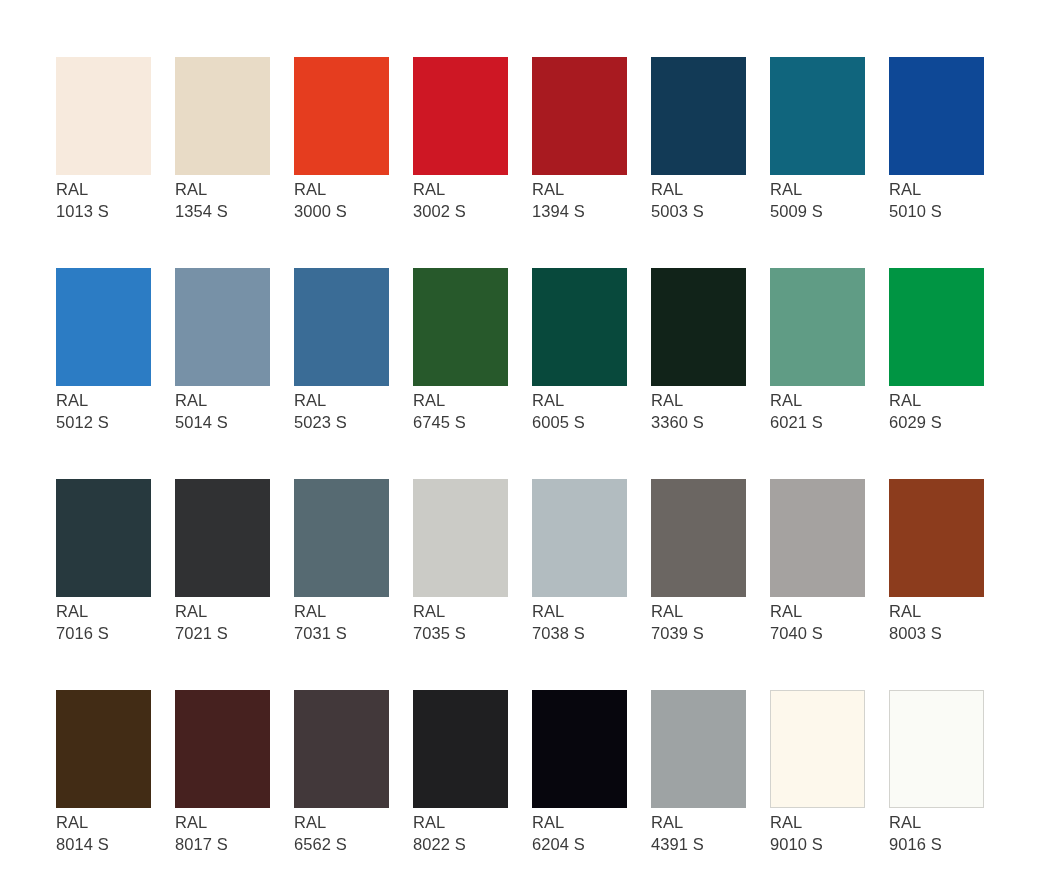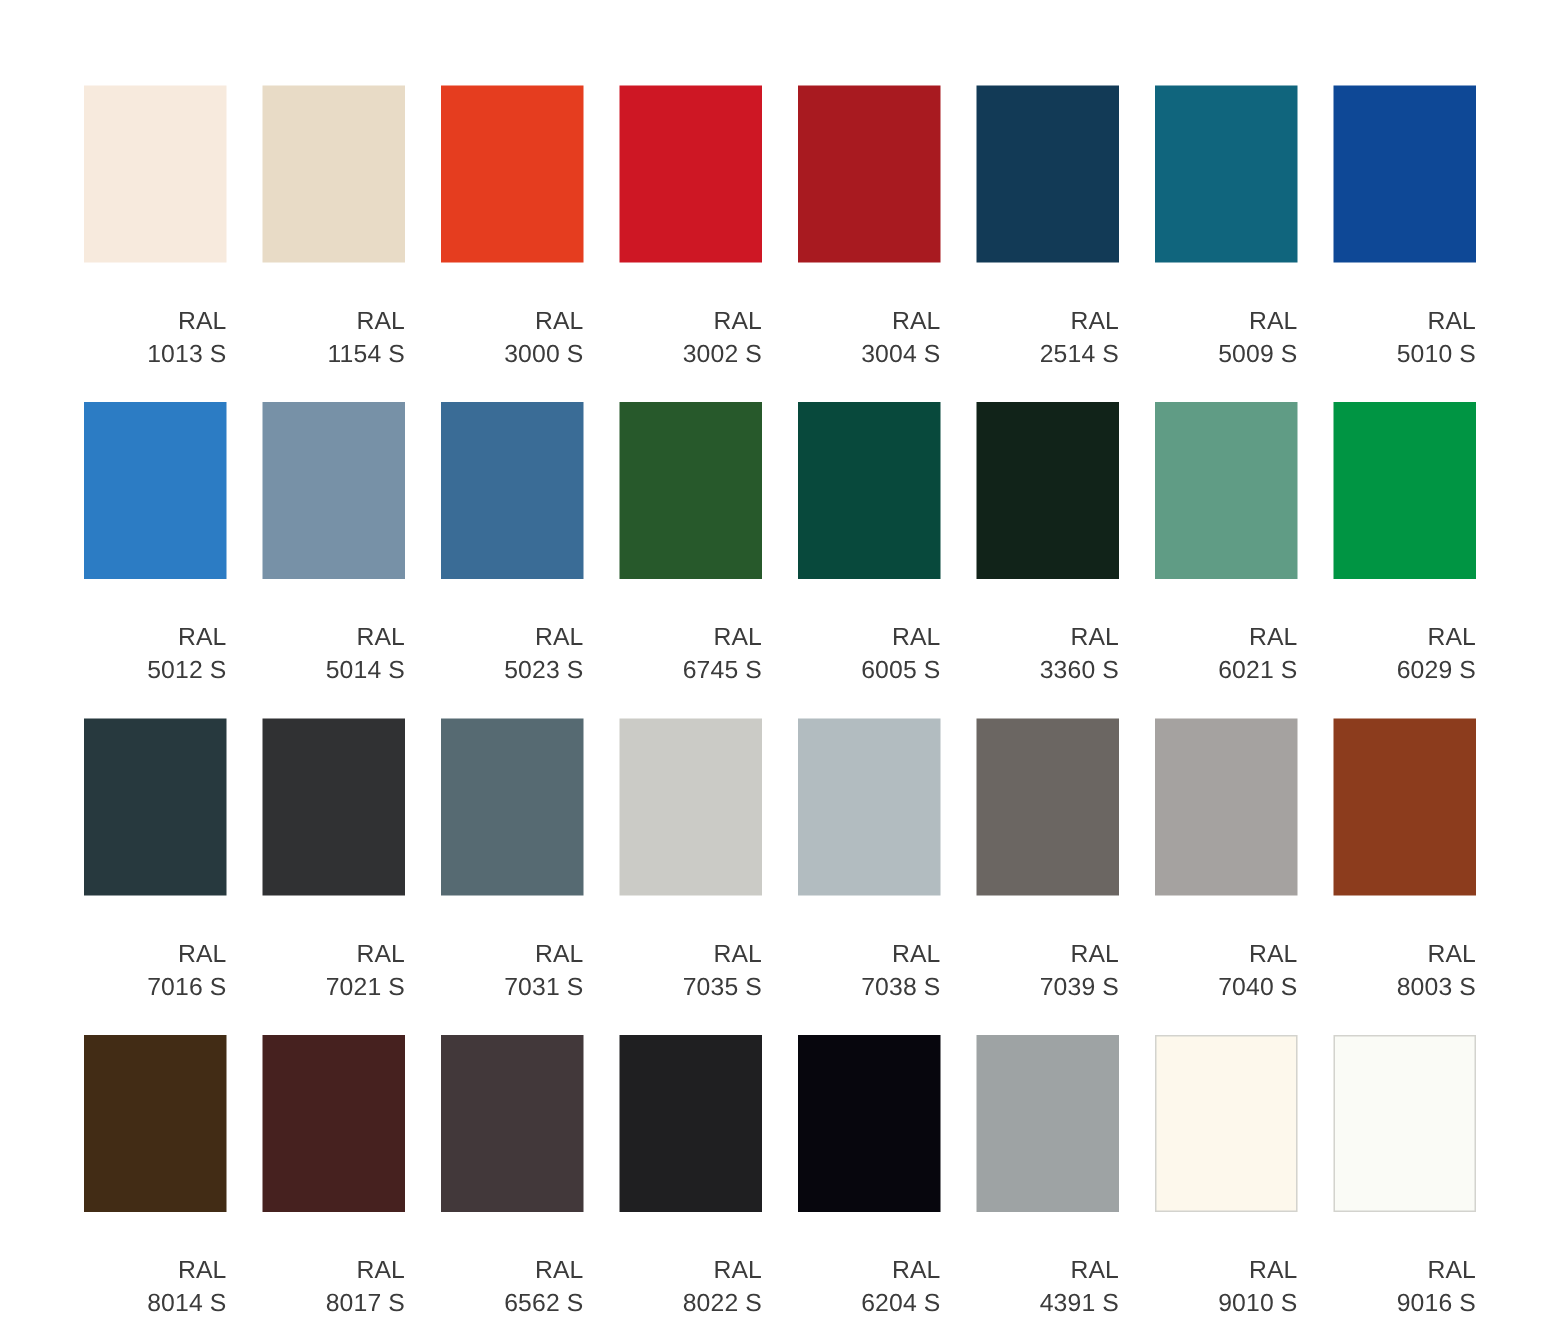--- a/index.html
+++ b/index.html
@@ -53,8 +53,8 @@
   }
 
   .swatch-label {
-    margin-top: 28px;
-    text-align: right;
+    margin-top: 3px;
+    text-align: left;
     color: #3b3b3b;
     font-size: 16.5px;
     line-height: 22px;

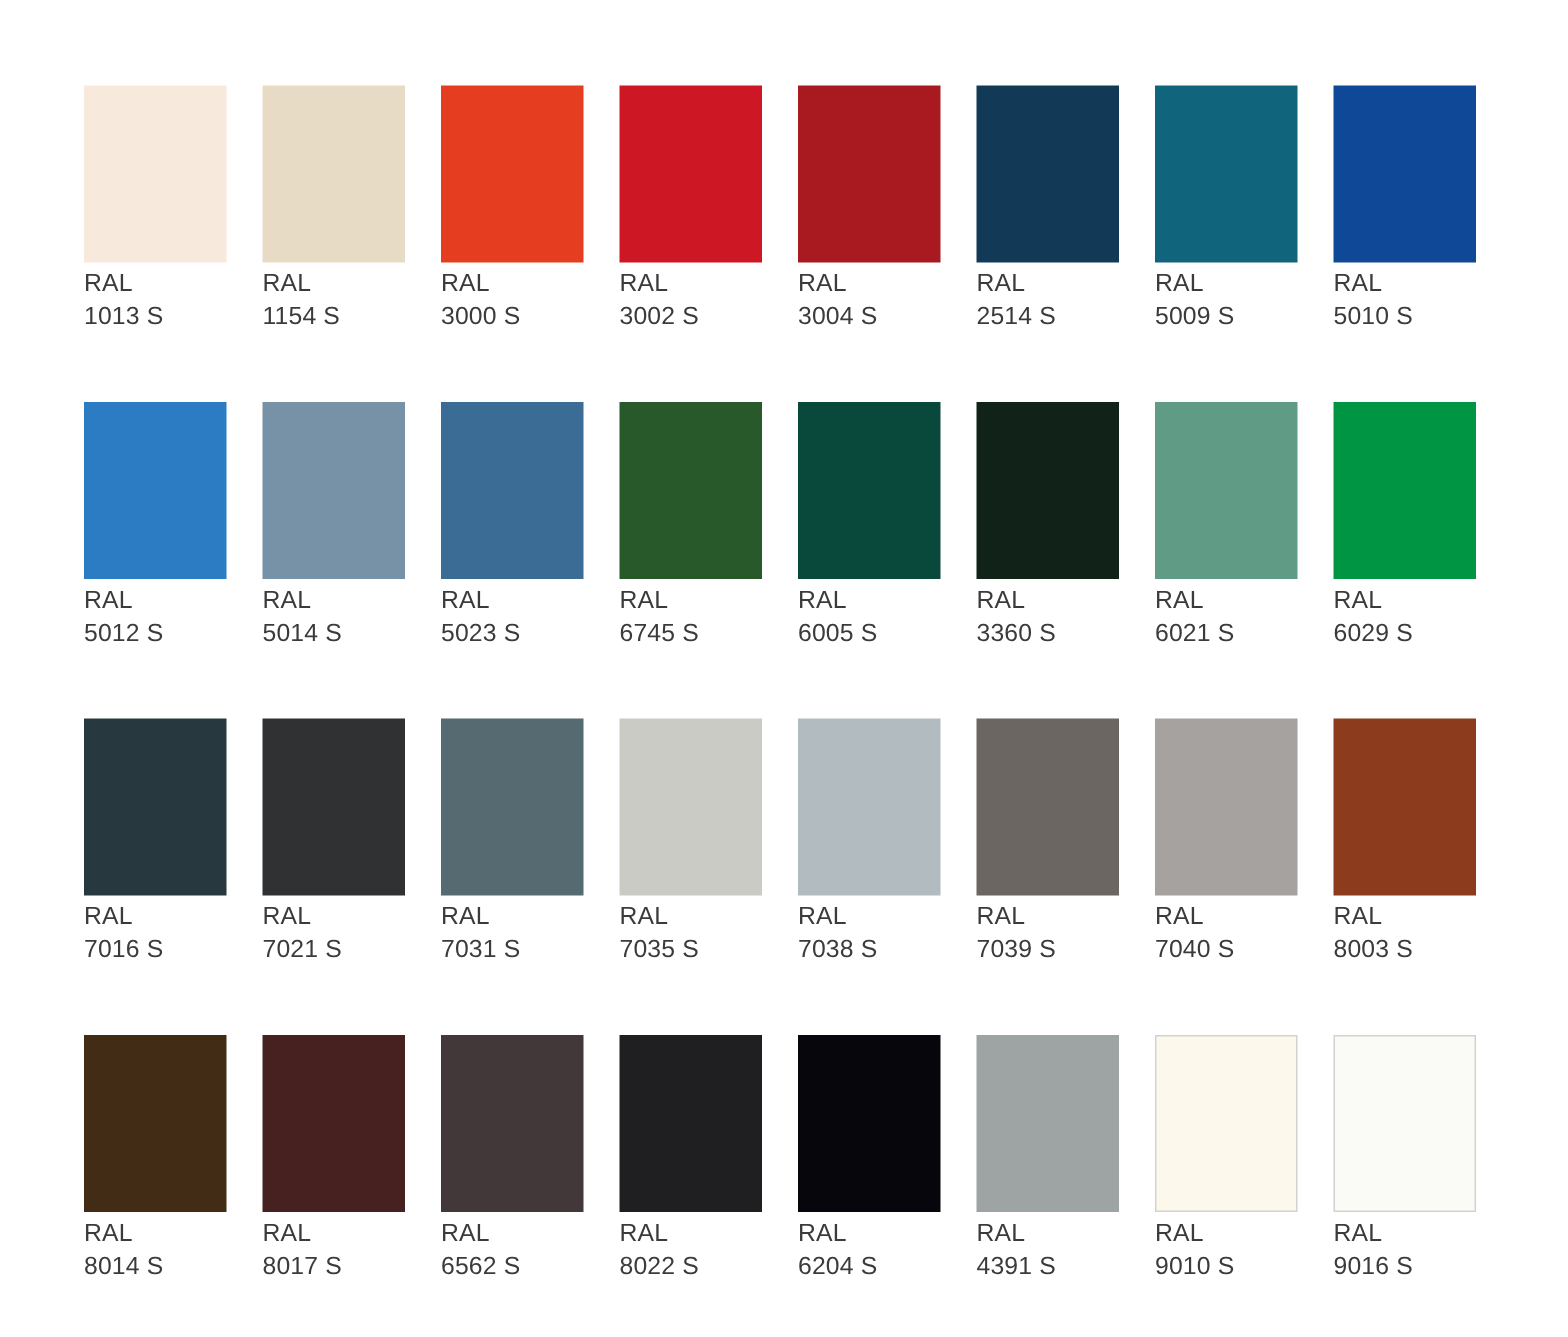--- a/index.html
+++ b/index.html
@@ -78,7 +78,7 @@
       </div>
       <div class="swatch-cell">
         <div class="swatch-chip" style="background-color: rgb(232, 219, 198);"></div>
-        <div class="swatch-label"><span class="label-line">RAL</span><span class="label-line">1154 S</span></div>
+        <div class="swatch-label"><span class="label-line">RAL</span><span class="label-line">1354 S</span></div>
       </div>
       <div class="swatch-cell">
         <div class="swatch-chip" style="background-color: rgb(229, 61, 31);"></div>

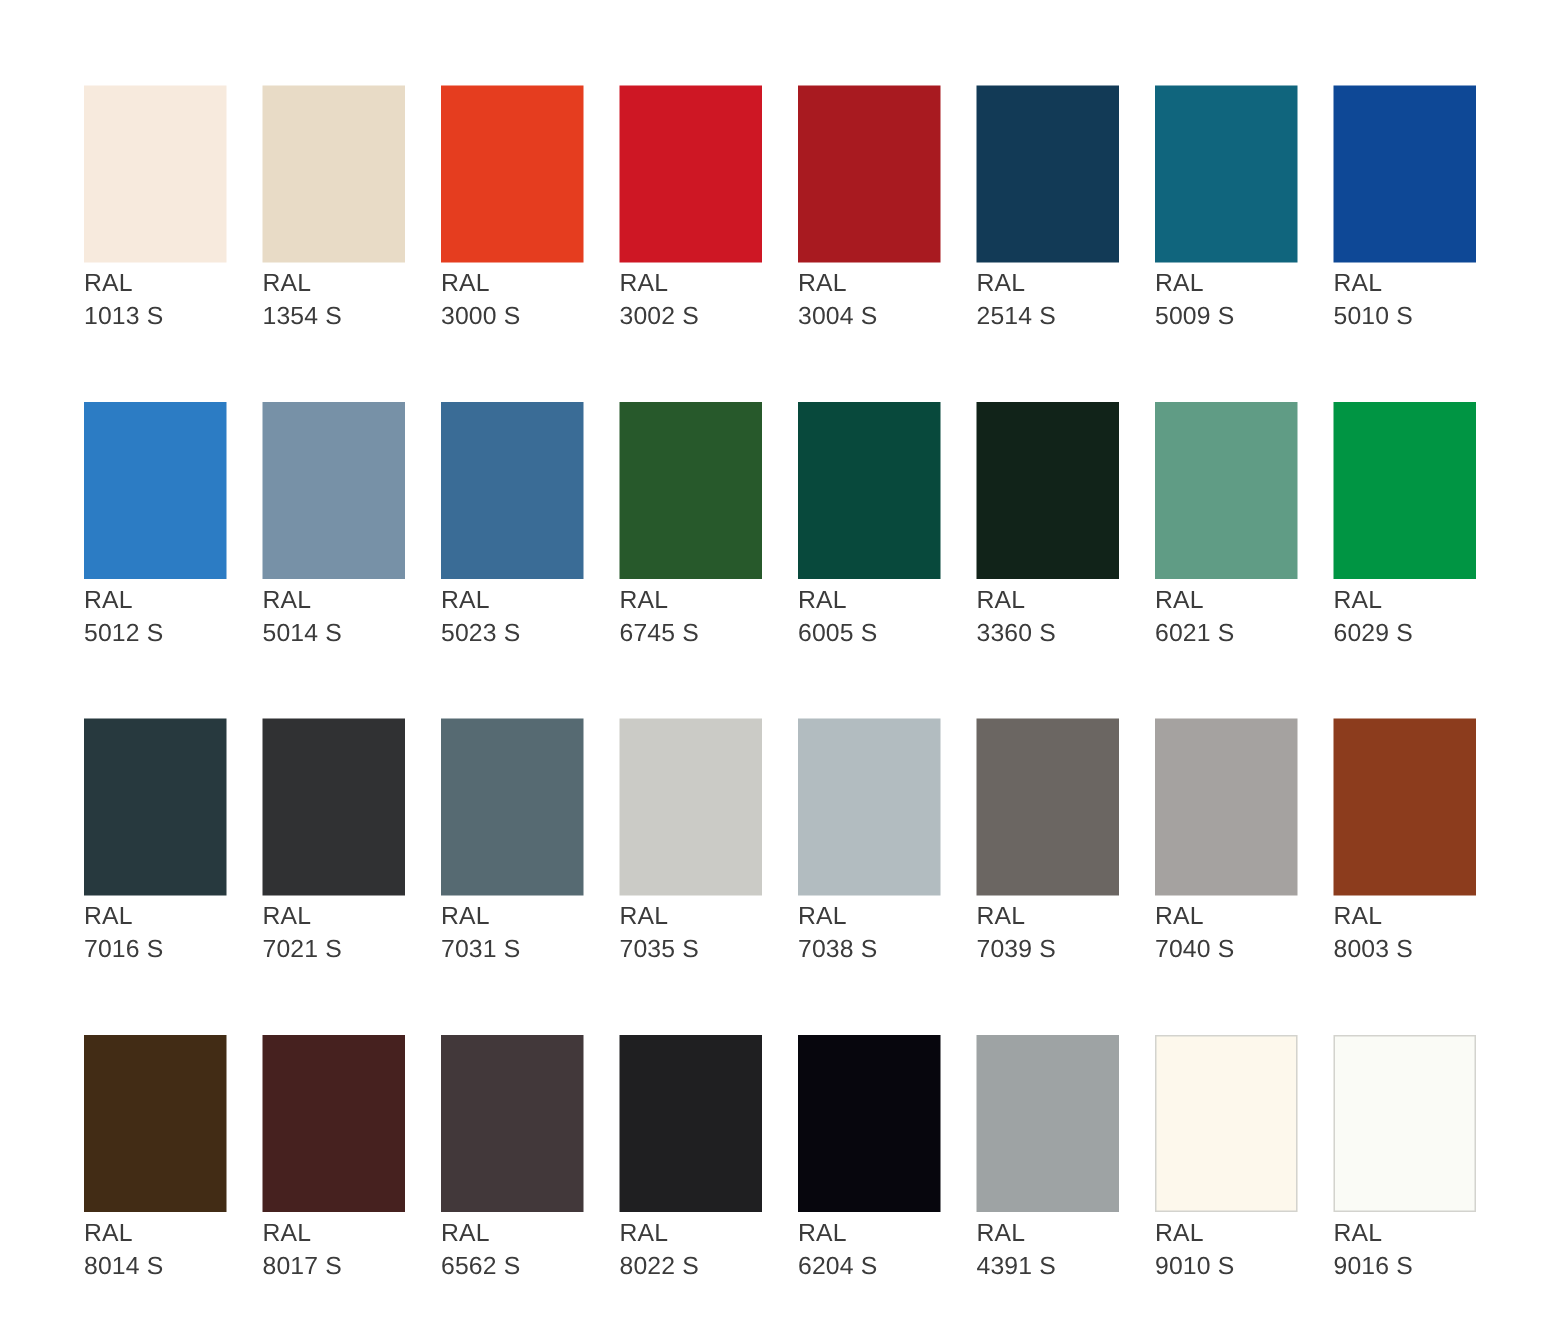--- a/index.html
+++ b/index.html
@@ -90,7 +90,7 @@
       </div>
       <div class="swatch-cell">
         <div class="swatch-chip" style="background-color: rgb(168, 26, 32);"></div>
-        <div class="swatch-label"><span class="label-line">RAL</span><span class="label-line">3004 S</span></div>
+        <div class="swatch-label"><span class="label-line">RAL</span><span class="label-line">1394 S</span></div>
       </div>
       <div class="swatch-cell">
         <div class="swatch-chip" style="background-color: rgb(18, 58, 86);"></div>

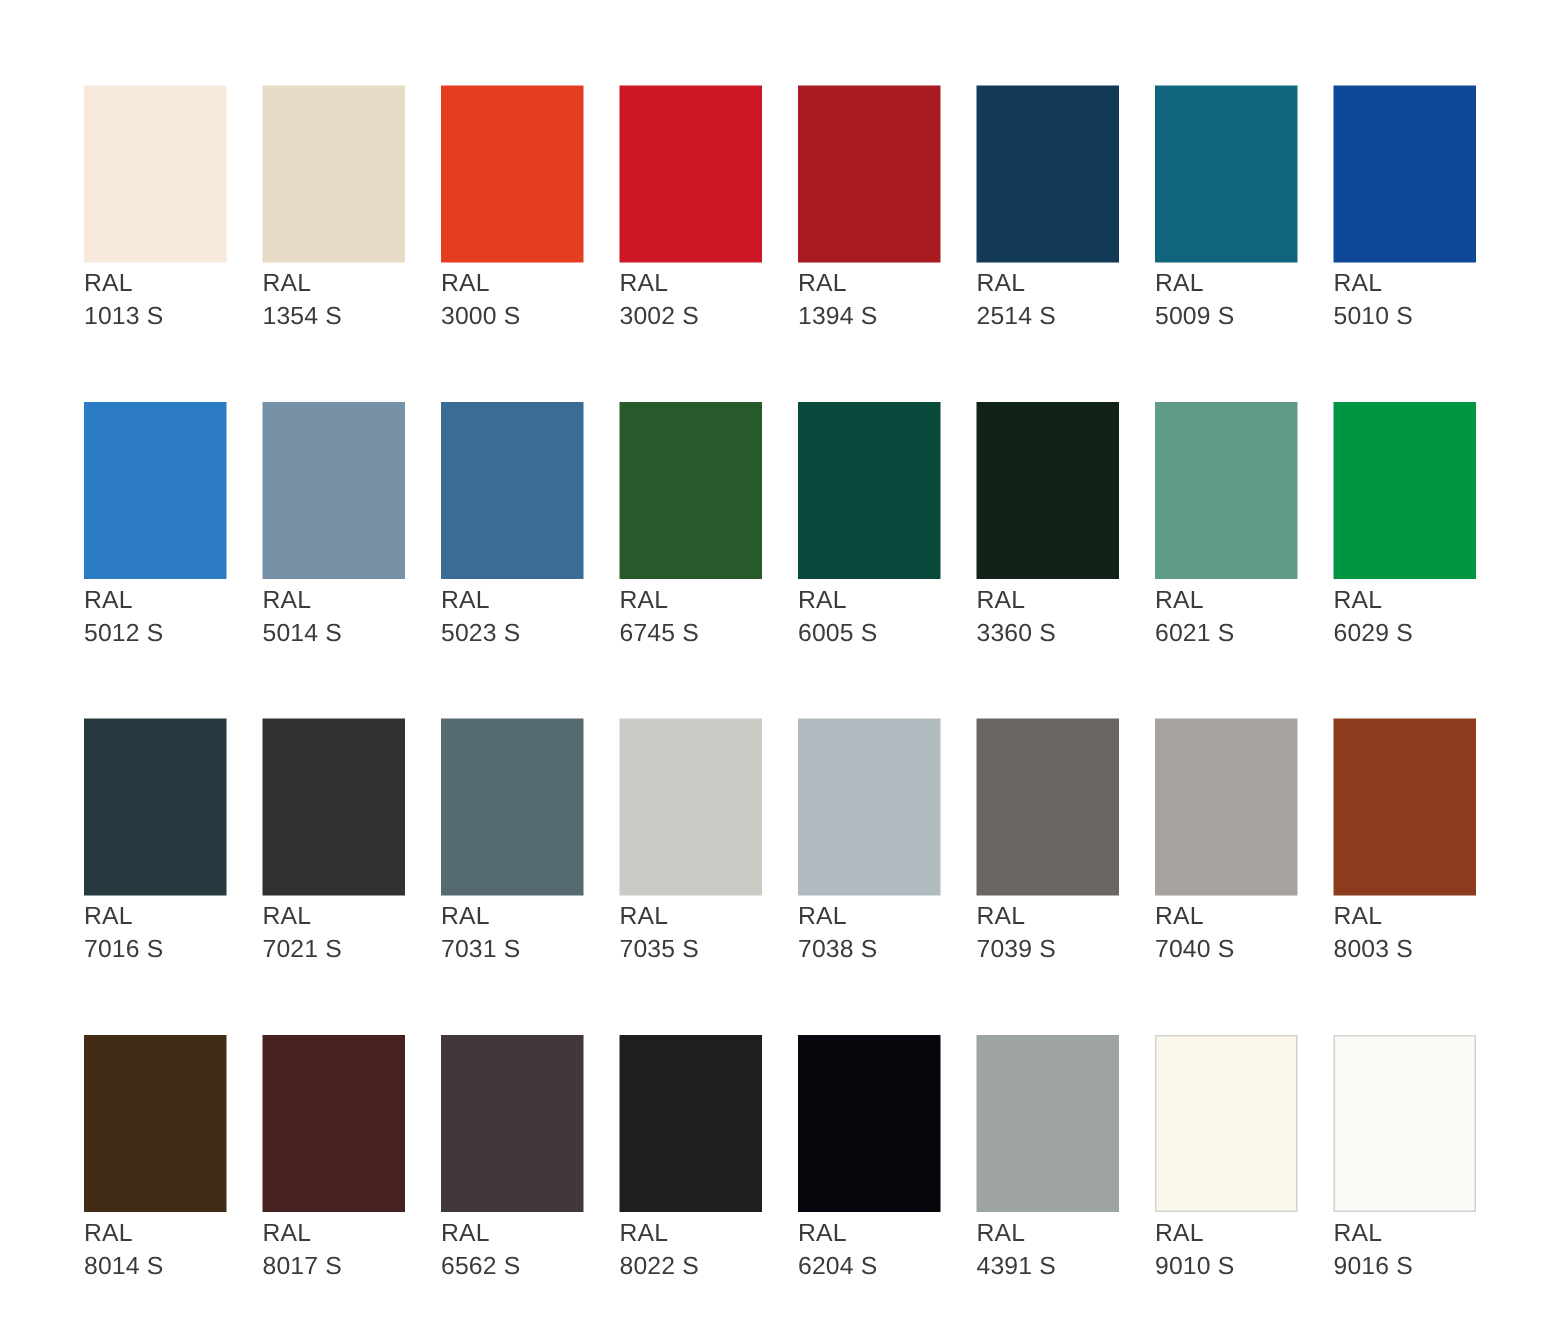--- a/index.html
+++ b/index.html
@@ -94,7 +94,7 @@
       </div>
       <div class="swatch-cell">
         <div class="swatch-chip" style="background-color: rgb(18, 58, 86);"></div>
-        <div class="swatch-label"><span class="label-line">RAL</span><span class="label-line">2514 S</span></div>
+        <div class="swatch-label"><span class="label-line">RAL</span><span class="label-line">5003 S</span></div>
       </div>
       <div class="swatch-cell">
         <div class="swatch-chip" style="background-color: rgb(16, 101, 125);"></div>

